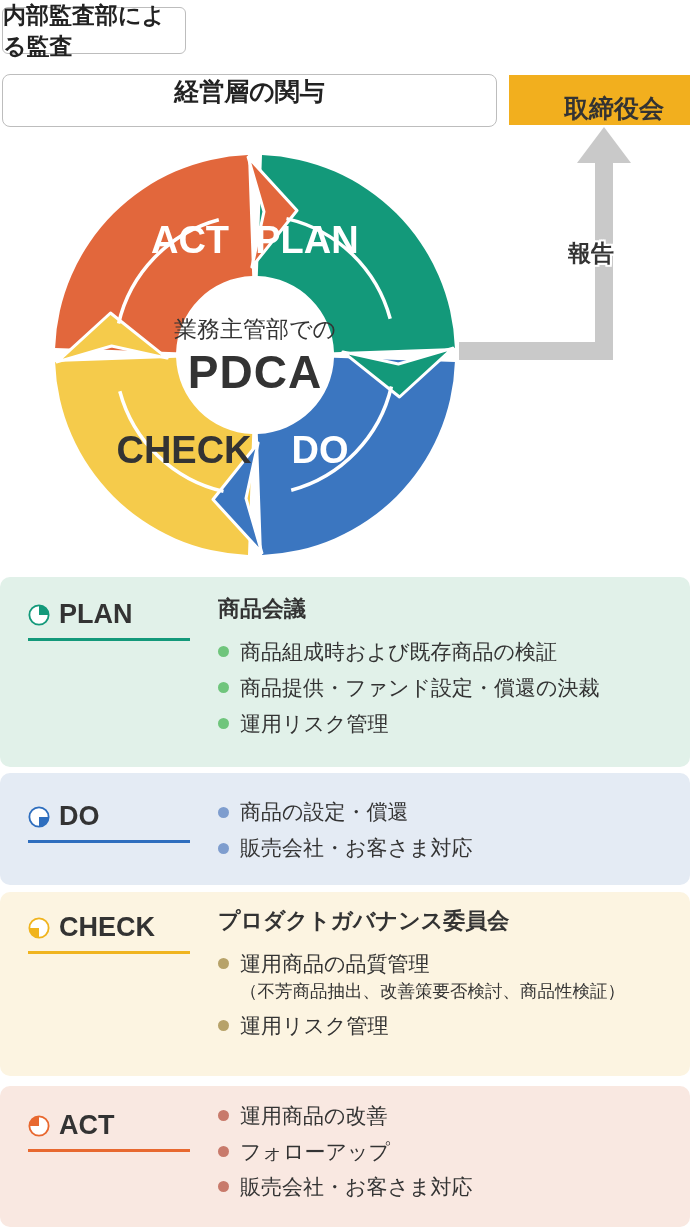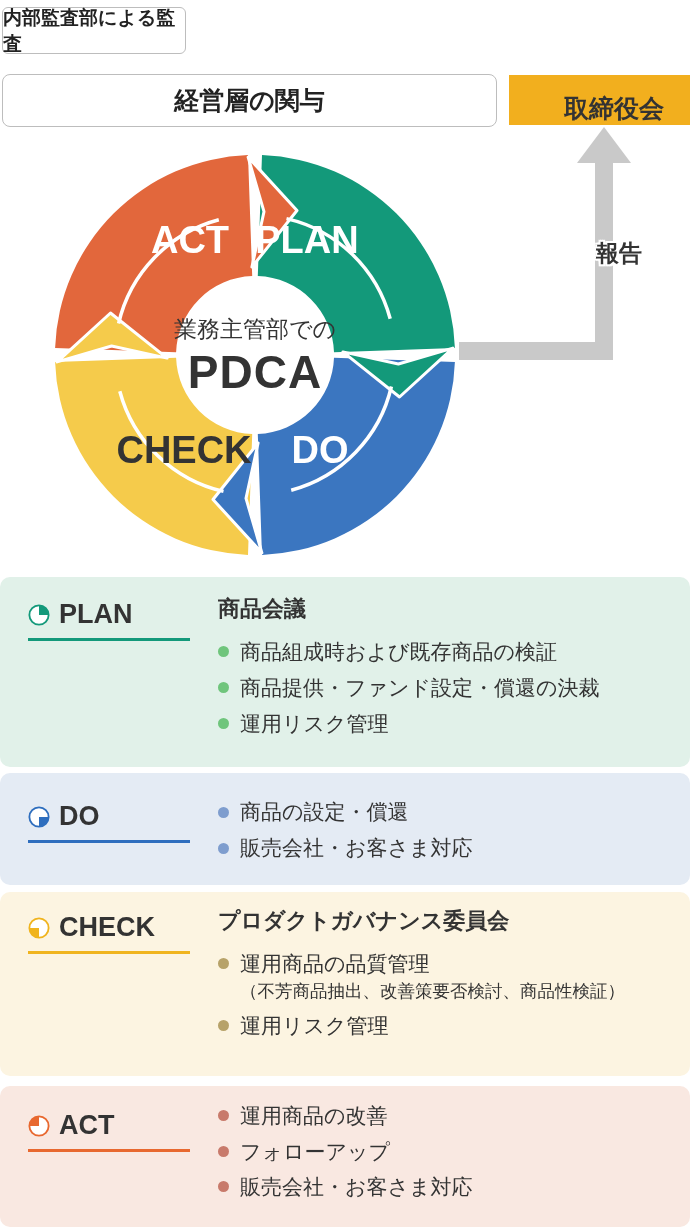--- a/index.html
+++ b/index.html
@@ -12,7 +12,7 @@
     position:absolute;left:2px;top:7px;width:182px;height:45px;
     background:#fff;border:1px solid #bdbdbd;border-radius:6px;
     display:flex;align-items:center;justify-content:center;
-    font-size:19px;font-weight:bold;color:#222;
+    font-size:23px;font-weight:bold;color:#222;
   }
   .mgmt-box{
     position:absolute;left:2px;top:74px;width:493px;height:51px;

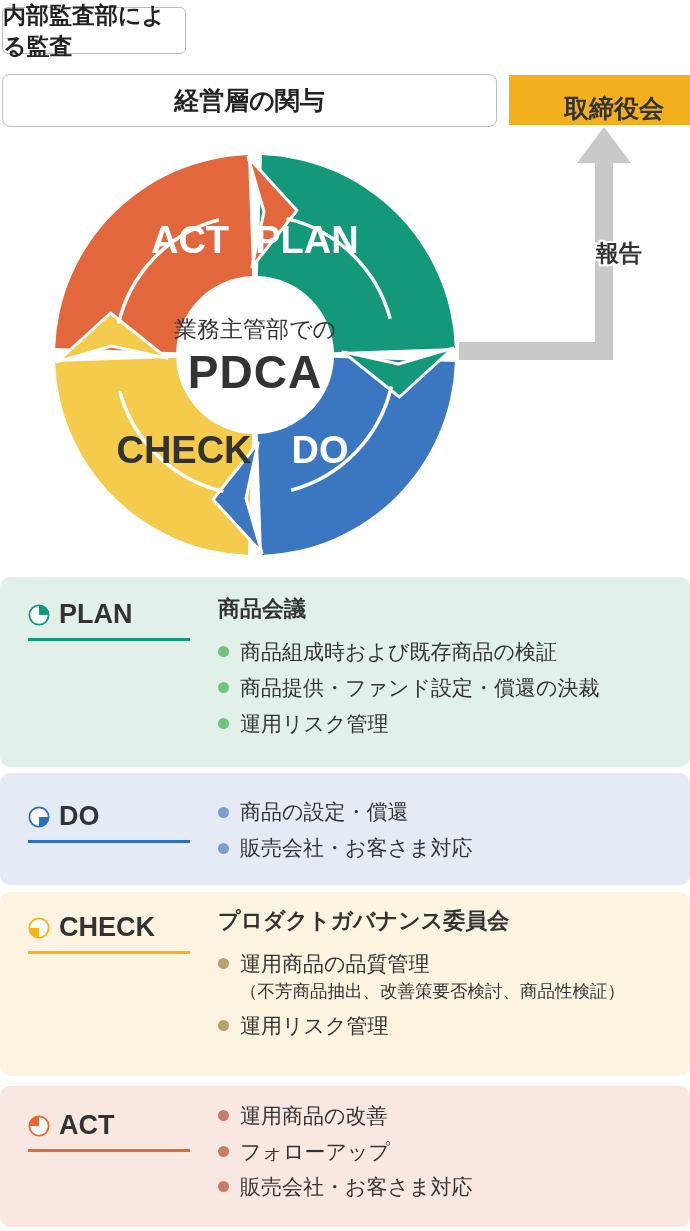--- a/index.html
+++ b/index.html
@@ -17,7 +17,7 @@
   .mgmt-box{
     position:absolute;left:2px;top:74px;width:493px;height:51px;
     background:#fff;border:1px solid #bdbdbd;border-radius:8px;
-    display:flex;align-items:center;justify-content:center;
+    display:flex;justify-content:center;
     font-size:25px;font-weight:bold;color:#222;
   }
   .board-box{

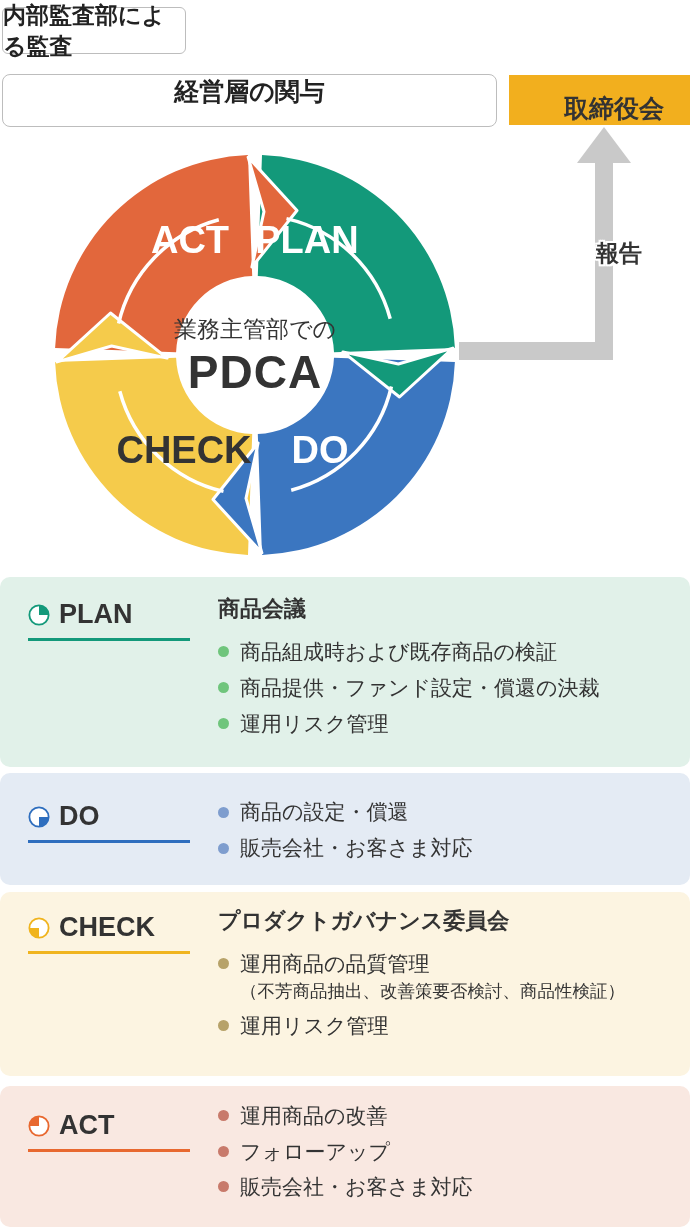--- a/index.html
+++ b/index.html
@@ -34,7 +34,7 @@
     border-bottom:36px solid #C9C9C9;
   }
   .report-label{
-    position:absolute;left:568px;top:238px;width:74px;text-align:right;
+    position:absolute;left:568px;top:238px;width:74px;text-align:left;
     font-size:23px;font-weight:bold;color:#333;
     text-shadow:-2px 0 0 #fff,2px 0 0 #fff,0 -2px 0 #fff,0 2px 0 #fff,
                 -2px -2px 0 #fff,2px 2px 0 #fff,-2px 2px 0 #fff,2px -2px 0 #fff;

